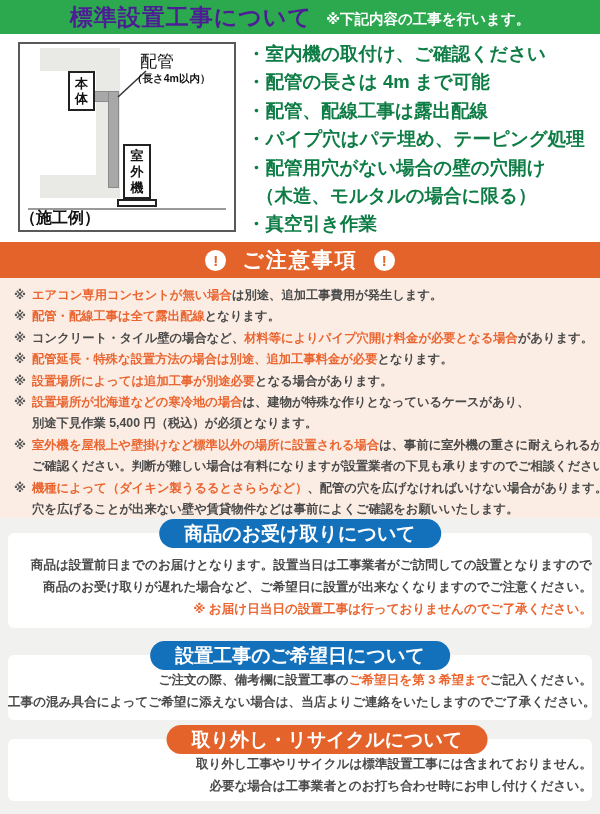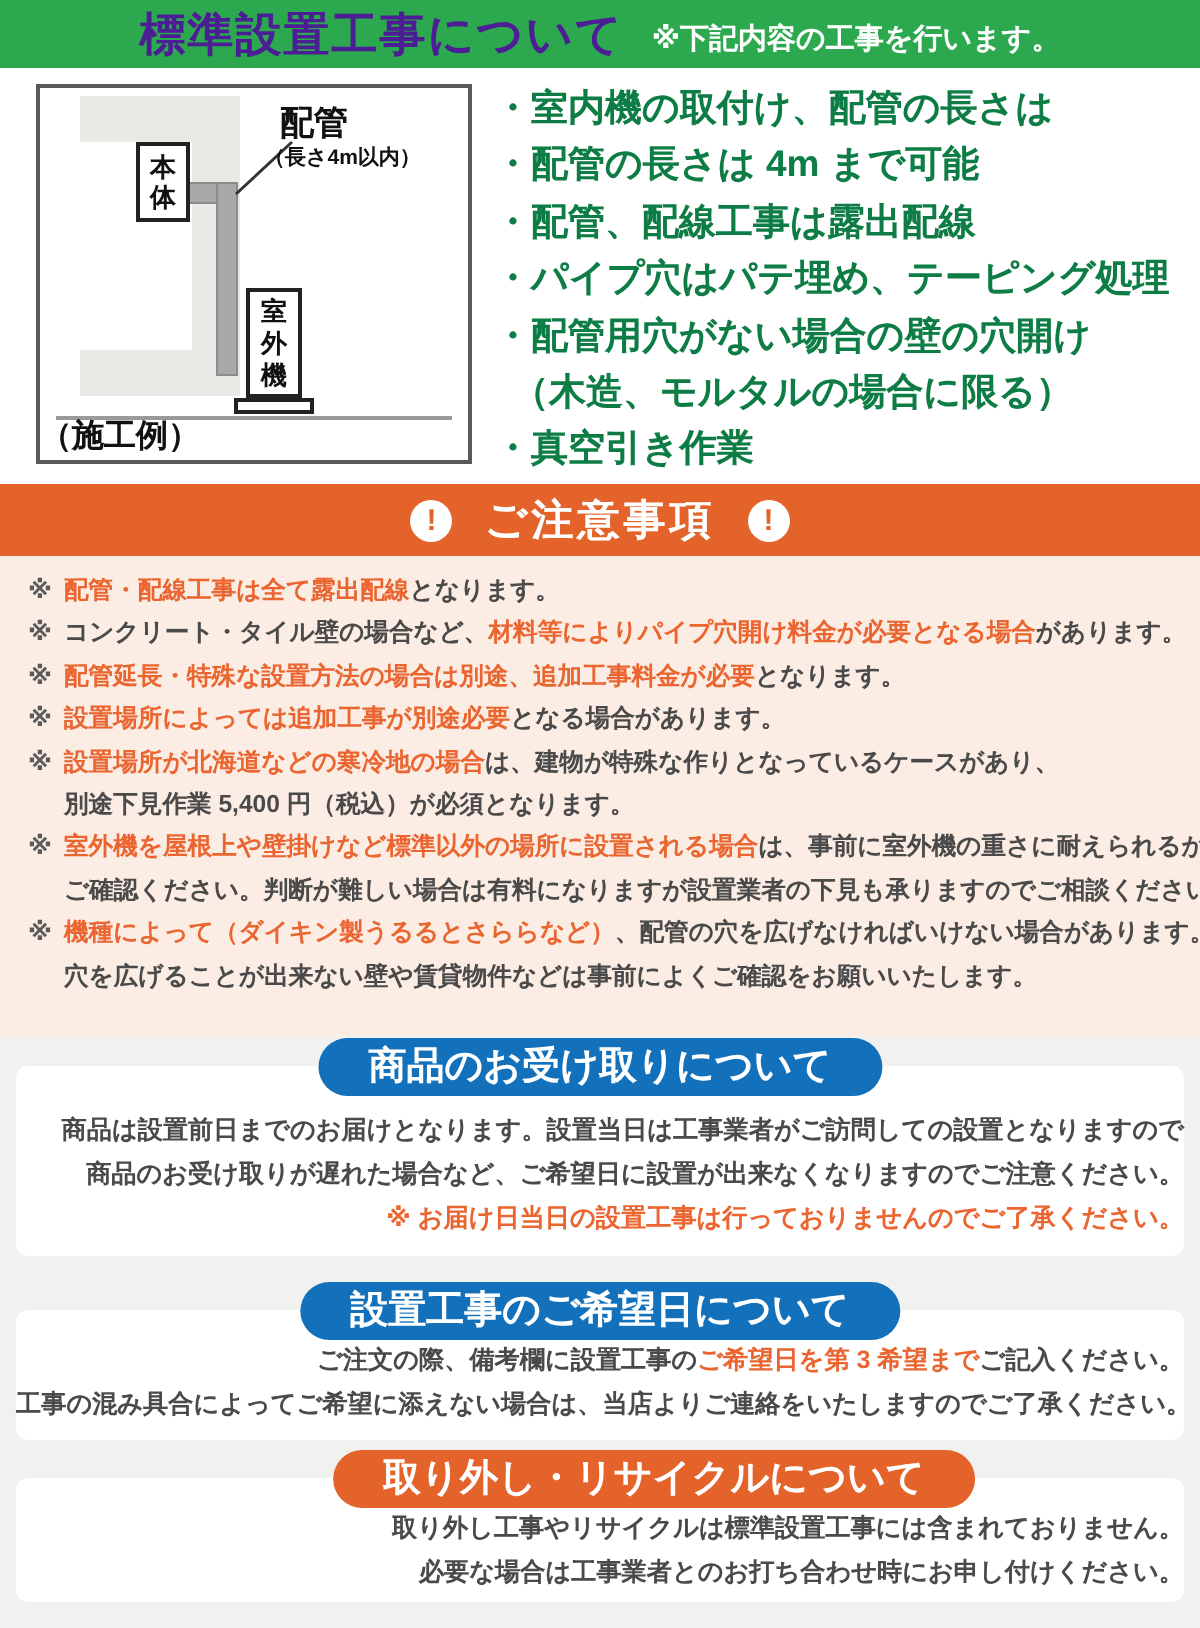--- a/index.html
+++ b/index.html
@@ -43,7 +43,7 @@
   .unit-base { position:absolute; left:97px; top:155px; width:40px; height:8px; background:#fff; border:2px solid #222; }
   .ground { position:absolute; left:8px; top:164px; width:198px; border-top:2px solid #9a9a9a; }
   .diagram-caption { position:absolute; left:0; bottom:1px; width:100%; font-weight:700; font-size:16px; color:#111; }
-  .pipe-label { position:absolute; left:120px; top:6px;  font-weight:700; font-size:17px; color:#111; }
+  .pipe-label { position:absolute; left:120px; top:6px;  font-weight:400; font-size:17px; color:#111; }
   .pipe-note  { position:absolute; left:112px; top:28px; font-weight:700; font-size:10.5px; color:#111; }
   .leader-svg { position:absolute; left:0; top:0; pointer-events:none; }
 

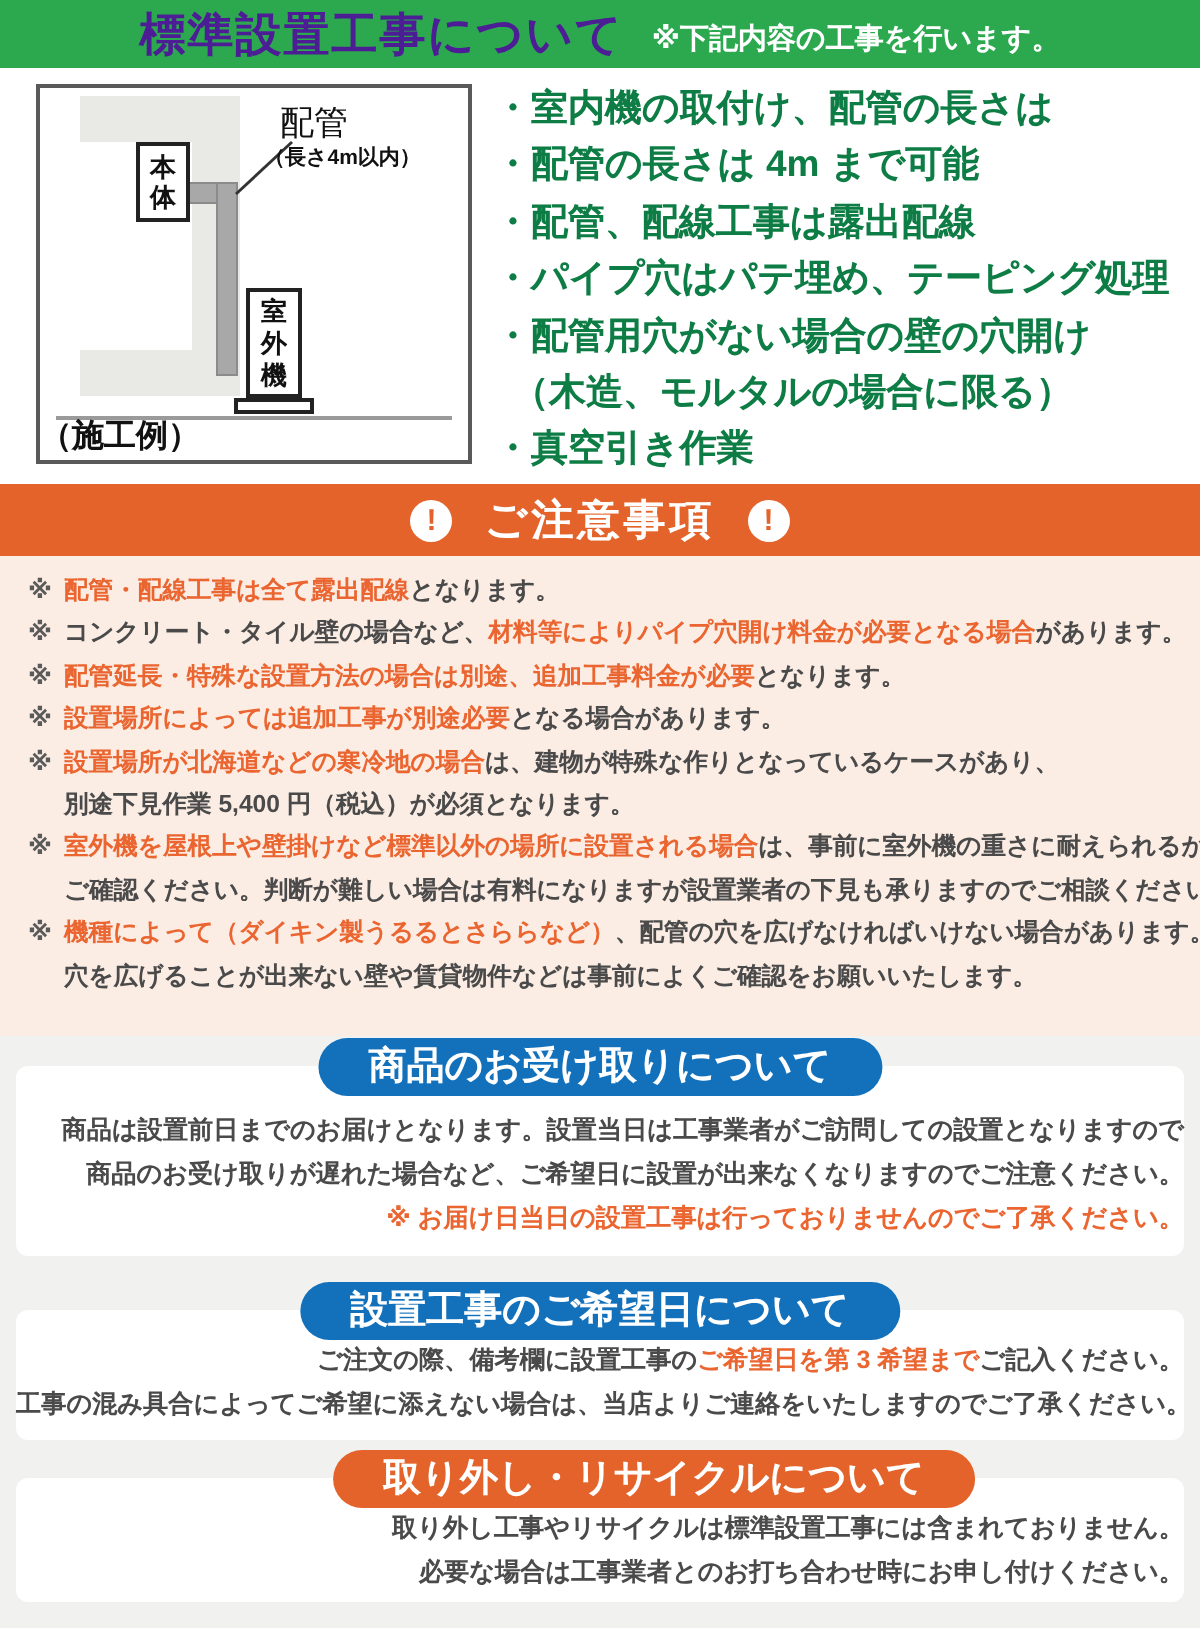--- a/index.html
+++ b/index.html
@@ -124,7 +124,7 @@
     <div class="diagram-caption">（施工例）</div>
   </div>
   <div class="worklist">
-      <div class="work-item">・室内機の取付け、配管の長さは</div>
+      <div class="work-item">・室内機の取付け、ご確認ください</div>
       <div class="work-item">・配管の長さは 4m まで可能</div>
       <div class="work-item">・配管、配線工事は露出配線</div>
       <div class="work-item">・パイプ穴はパテ埋め、テーピング処理</div>

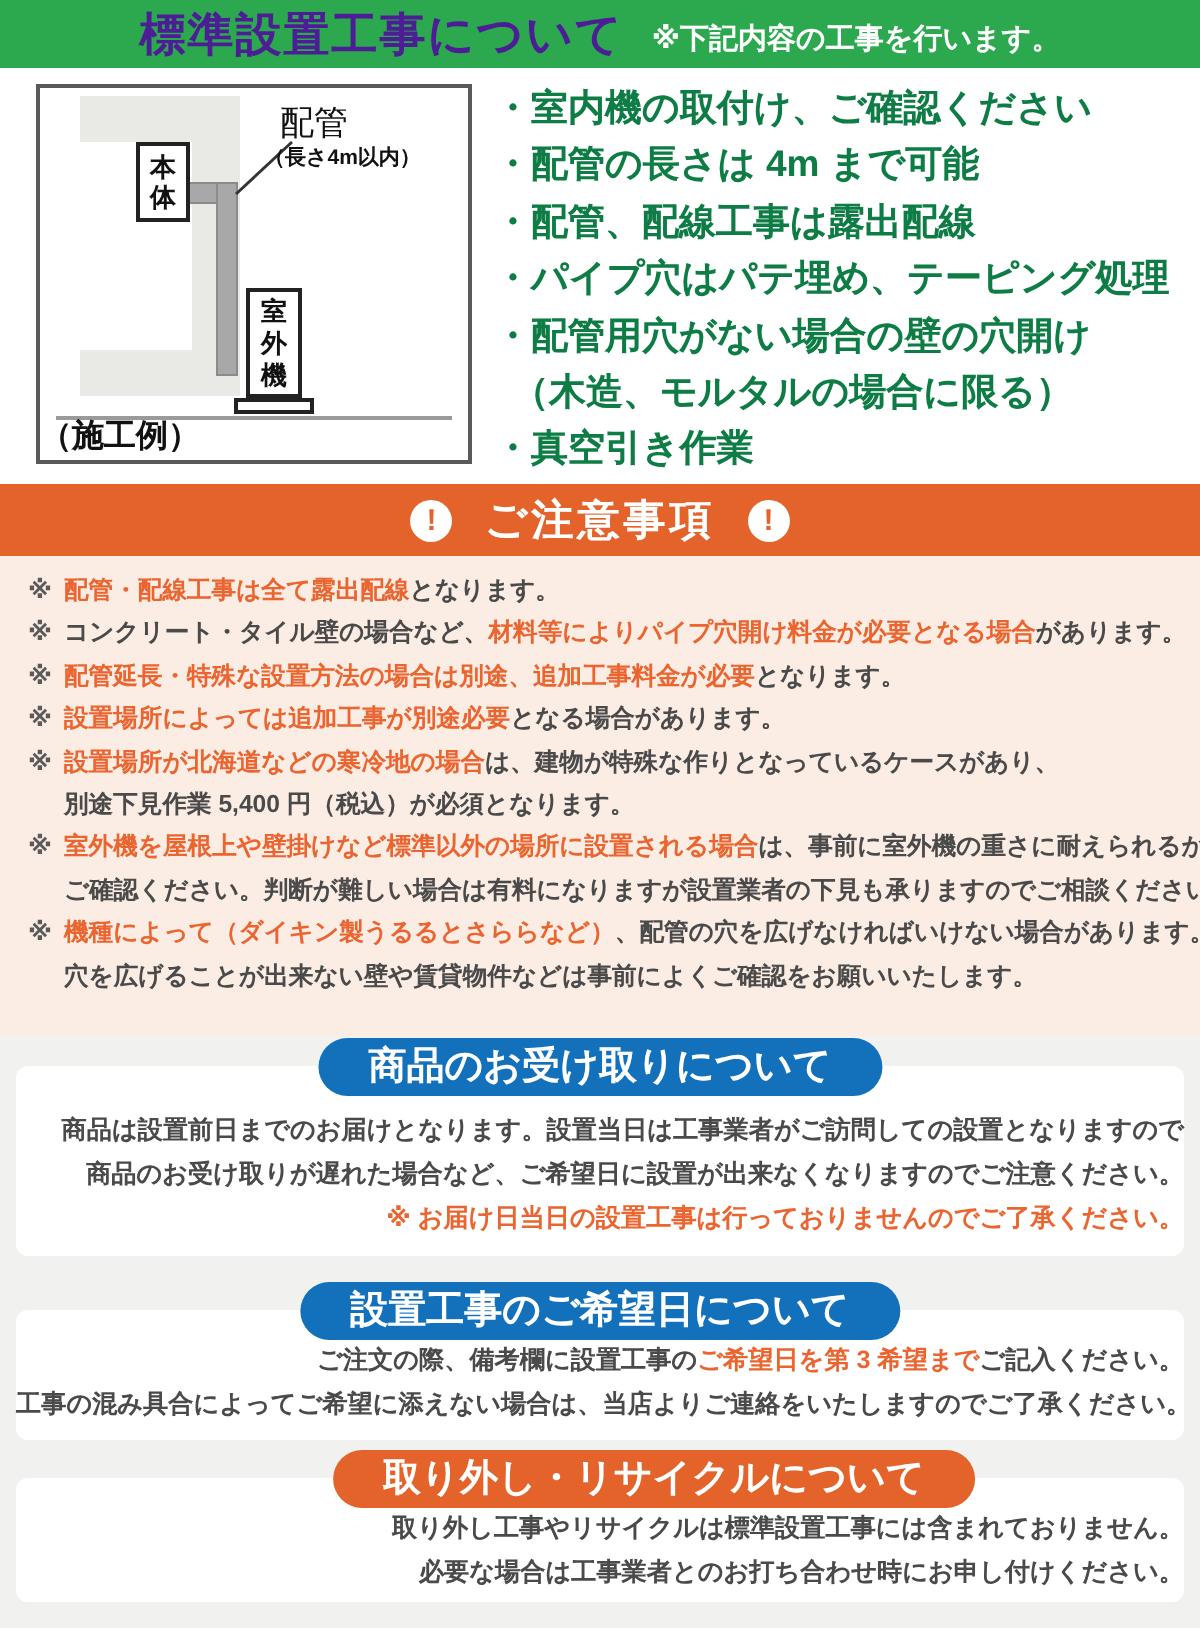--- a/index.html
+++ b/index.html
@@ -141,6 +141,9 @@
 </div>
 <div class="notice-panel">
     <div class="note">
+      <div class="nline"><span class="mark">※</span><span class="seg-o">エアコン専用コンセントが無い場合</span><span class="seg-g">は別途、追加工事費用が発生します。</span></div>
+    </div>
+    <div class="note">
       <div class="nline"><span class="mark">※</span><span class="seg-o">配管・配線工事は全て露出配線</span><span class="seg-g">となります。</span></div>
     </div>
     <div class="note">

